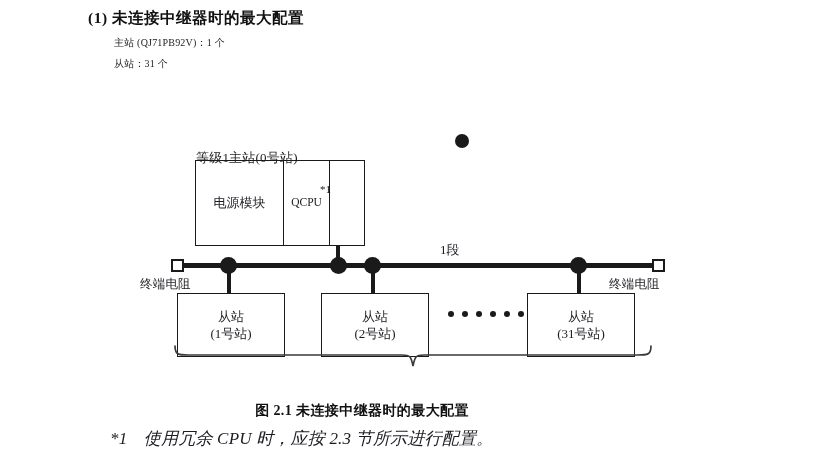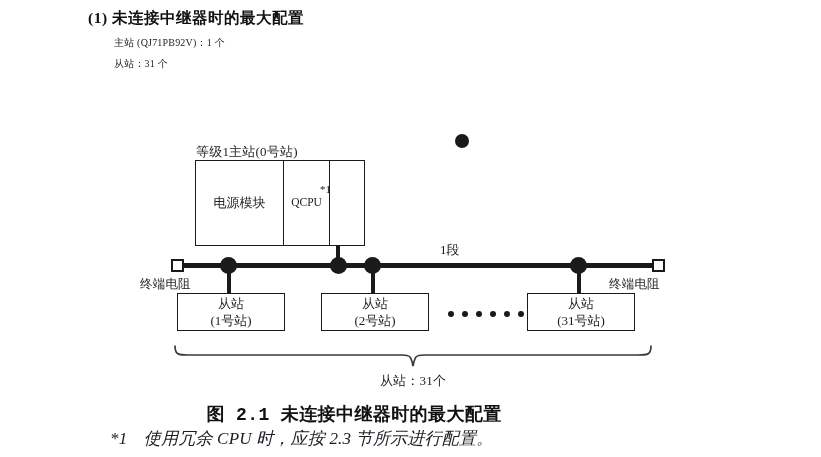--- a/index.html
+++ b/index.html
@@ -40,7 +40,7 @@
 
   
   #rack-label {
-    left: 196px; top: 143px;
+    left: 196px; top: 149px;
     font-size: 13px;
     color: #1c1c22;
     white-space: nowrap;

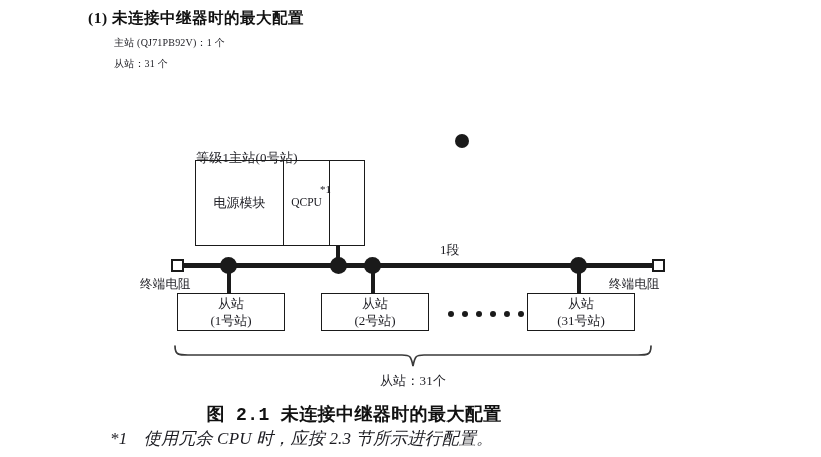--- a/index.html
+++ b/index.html
@@ -137,7 +137,7 @@
 
   
   .slave-box {
-    height: 38px;
+    height: 64px;
     top: 293px;
     border: 1.6px solid #1a1a1a;
     box-sizing: border-box;

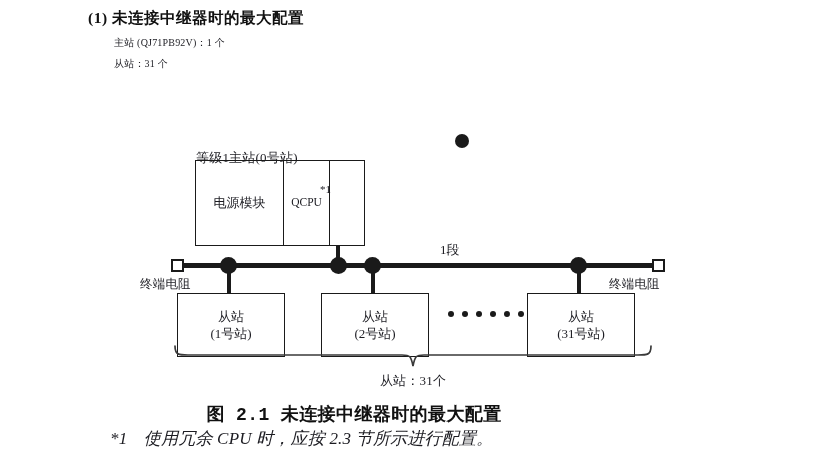--- a/index.html
+++ b/index.html
@@ -295,7 +295,6 @@
       <path d="M 7 2 C 7 11, 11 11, 20 11 L 234 11 C 242 11, 243 12, 245 22 C 247 12, 248 11, 256 11 L 470 11 C 479 11, 483 11, 483 2" fill="none" stroke="#3a3a3a" stroke-width="1.7" stroke-linecap="round"></path>
     </svg>
   </div>
-  <div class="abs" id="brace-caption">从站：31个</div>
 </div>
 
 <div class="abs" id="figure-caption">图 2.1  未连接中继器时的最大配置</div>

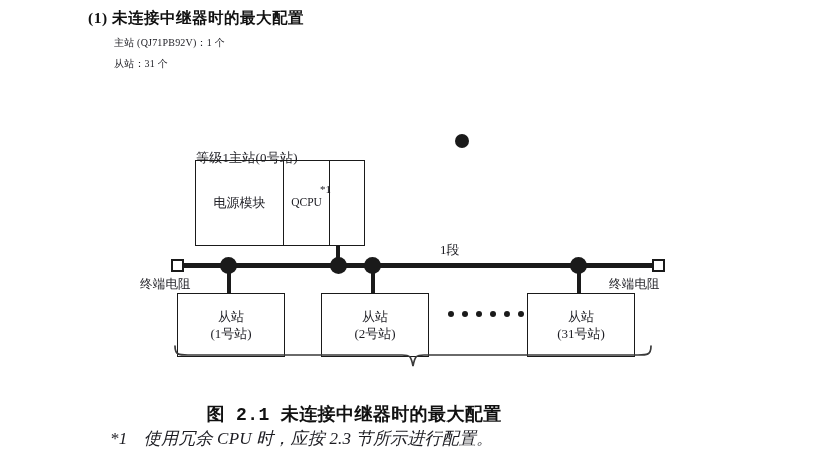--- a/index.html
+++ b/index.html
@@ -202,14 +202,13 @@
 
   
   #figure-caption {
-    left: 4px; top: 402px;
+    left: 12px; top: 402px;
     width: 700px;
     text-align: center;
-    font-size: 18px;
+    font-size: 14px;
     font-weight: bold;
     color: #111111;
     letter-spacing: 0.4px;
-    font-family: Liberation Mono, monospace;
   }
 
   

